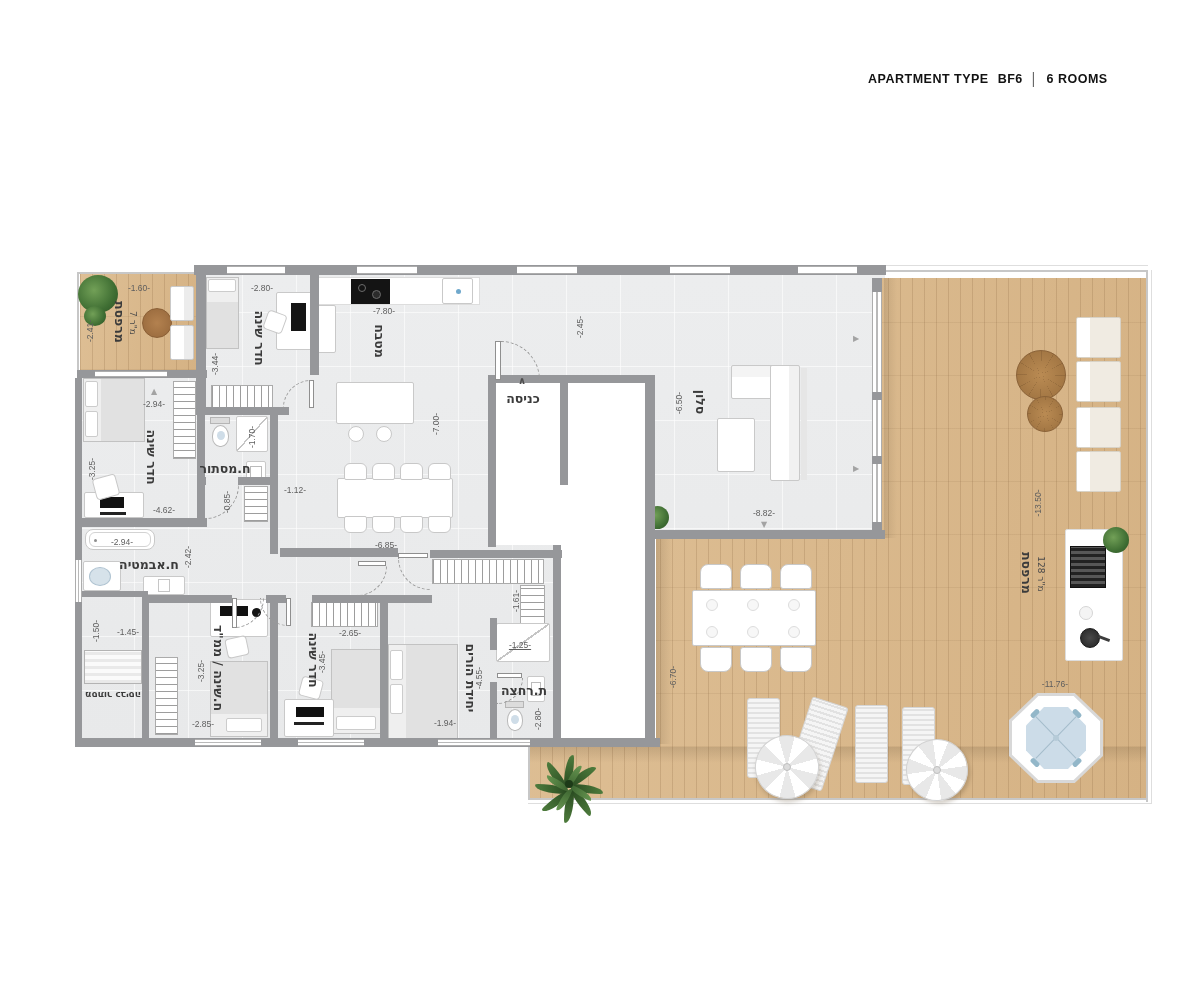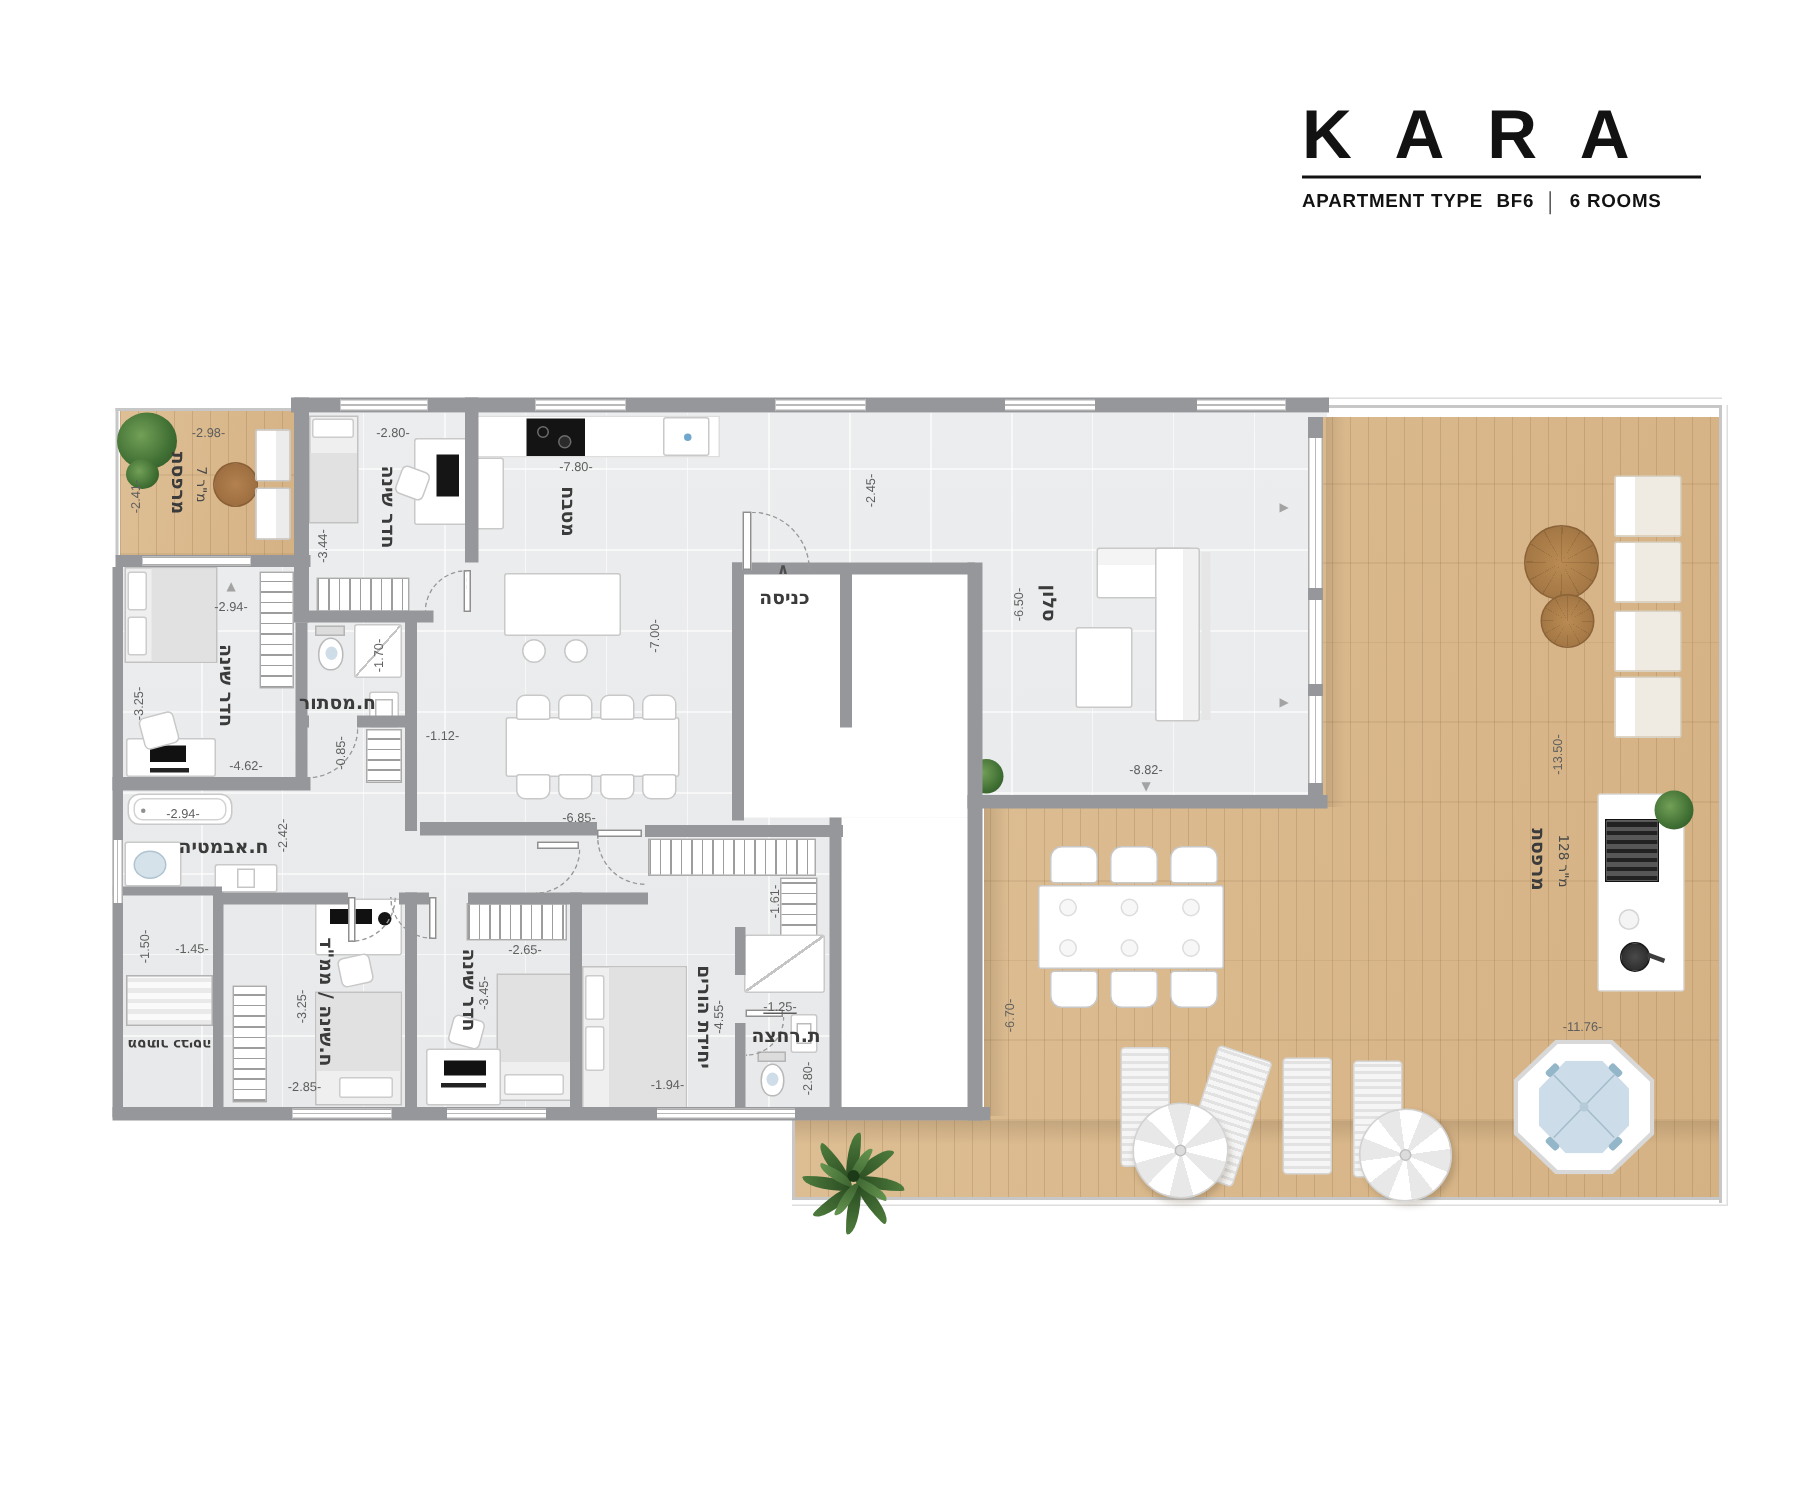--- a/index.html
+++ b/index.html
@@ -82,7 +82,6 @@
 <body>
 
 <div class="brand">
-  <div class="brand-name">KARA</div>
   <div class="brand-sub">
     <span>APARTMENT TYPE</span>
     <span>BF6</span>

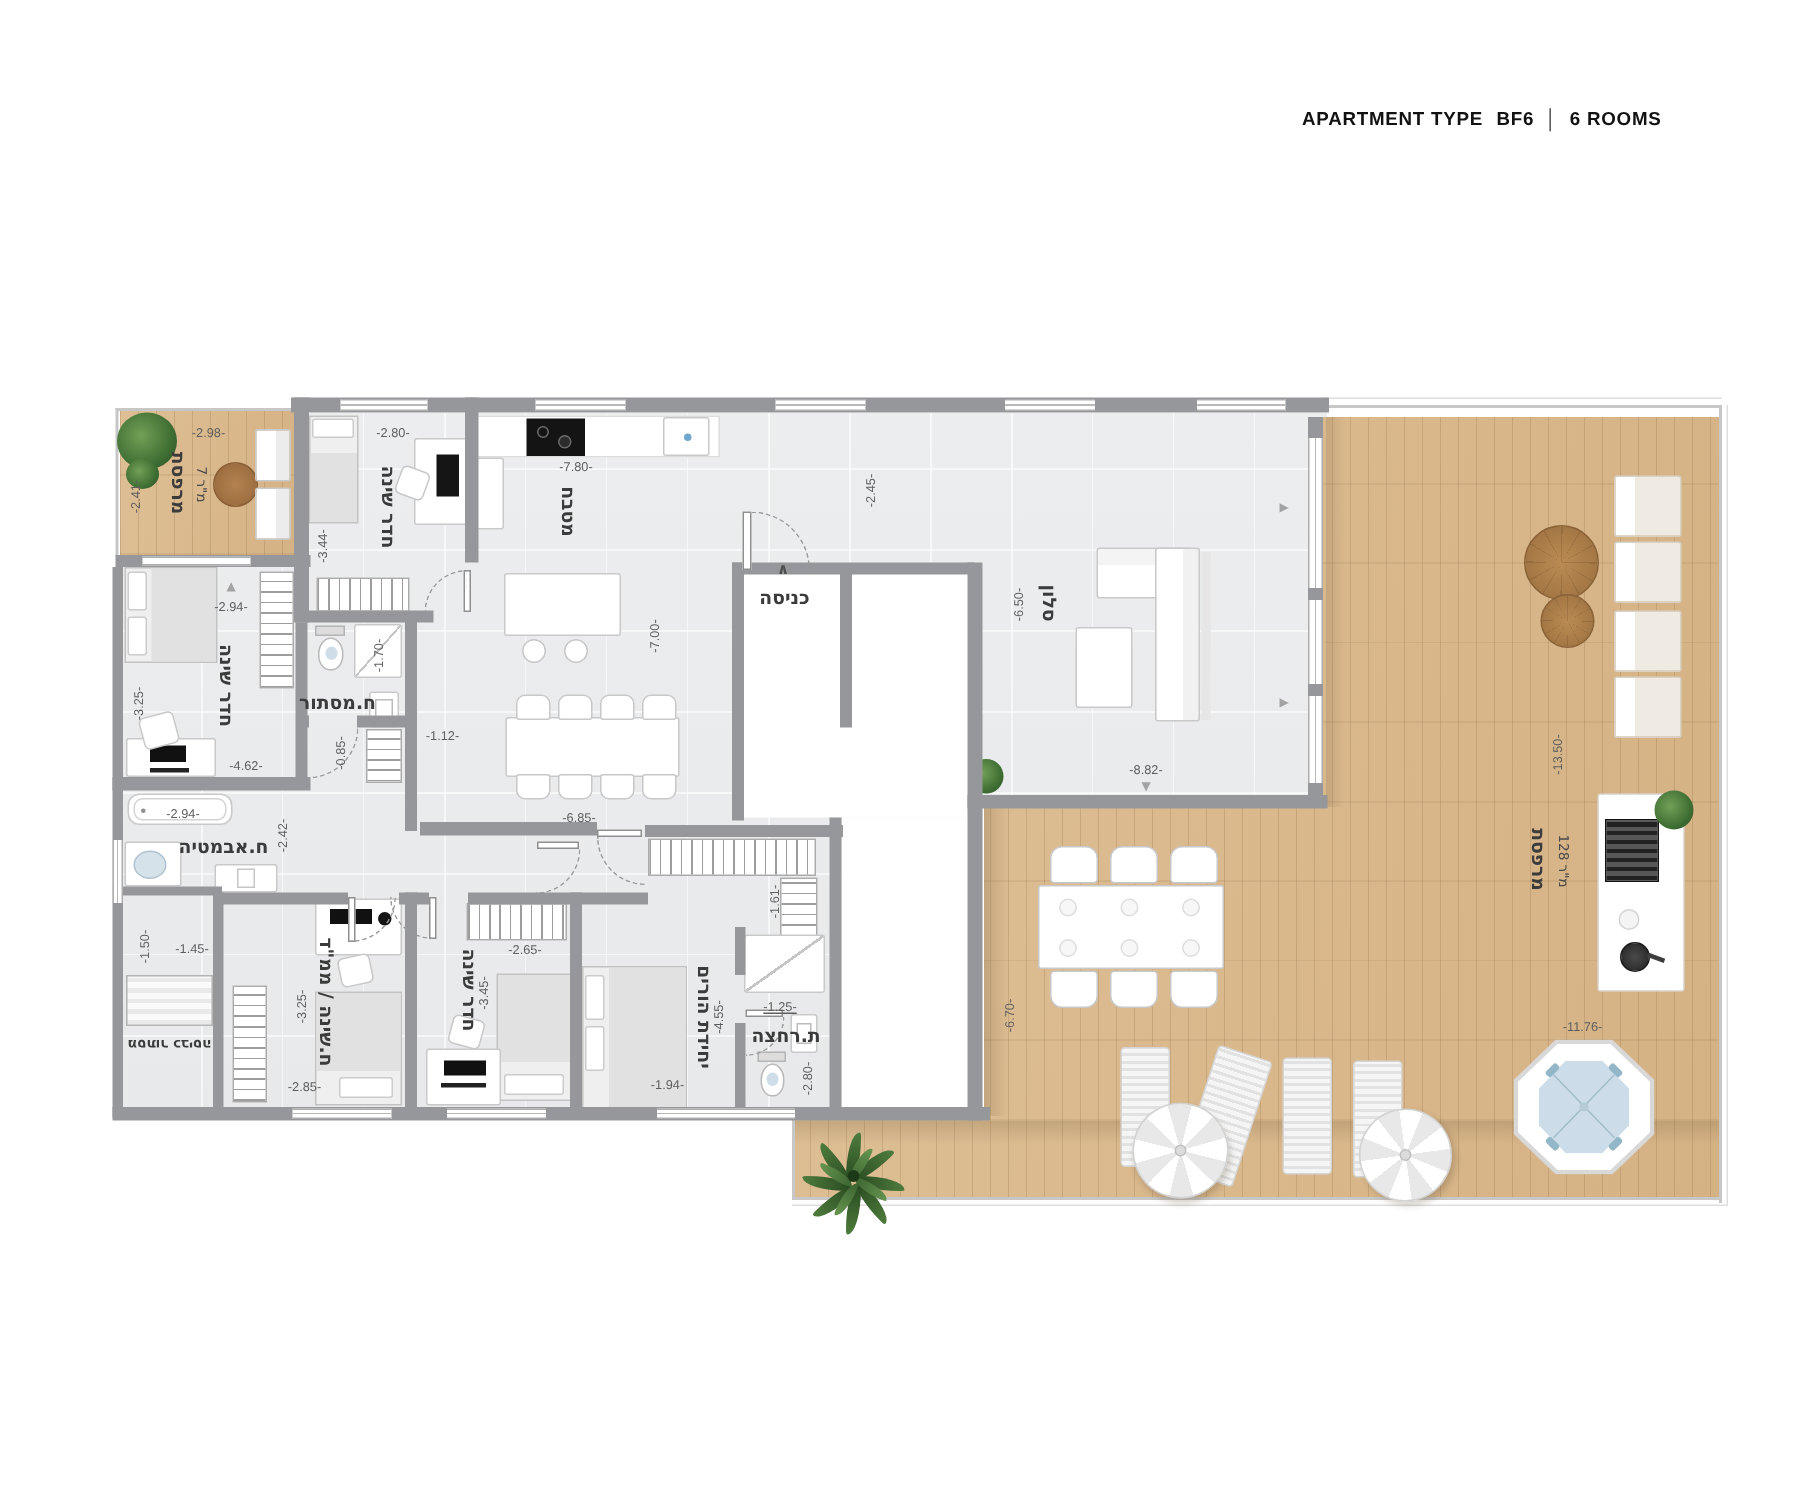--- a/index.html
+++ b/index.html
@@ -355,7 +355,7 @@
       <span class="rlabel" style="left: 524px; top: 690px;">ת.רחצה</span>
       <span class="rlabel v" style="left: 1026px; top: 573px;">מרפסת</span>
       <span class="rlabel v small" style="left: 1041px; top: 574px;">128 מ"ר</span>
-      <span class="dim" style="left: 139px; top: 288px;">-2.98-</span>
+      <span class="dim" style="left: 139px; top: 288px;">-1.60-</span>
       <span class="dim" style="left: 262px; top: 288px;">-2.80-</span>
       <span class="dim" style="left: 384px; top: 311px;">-7.80-</span>
       <span class="dim v" style="left: 580px; top: 327px;">-2.45-</span>

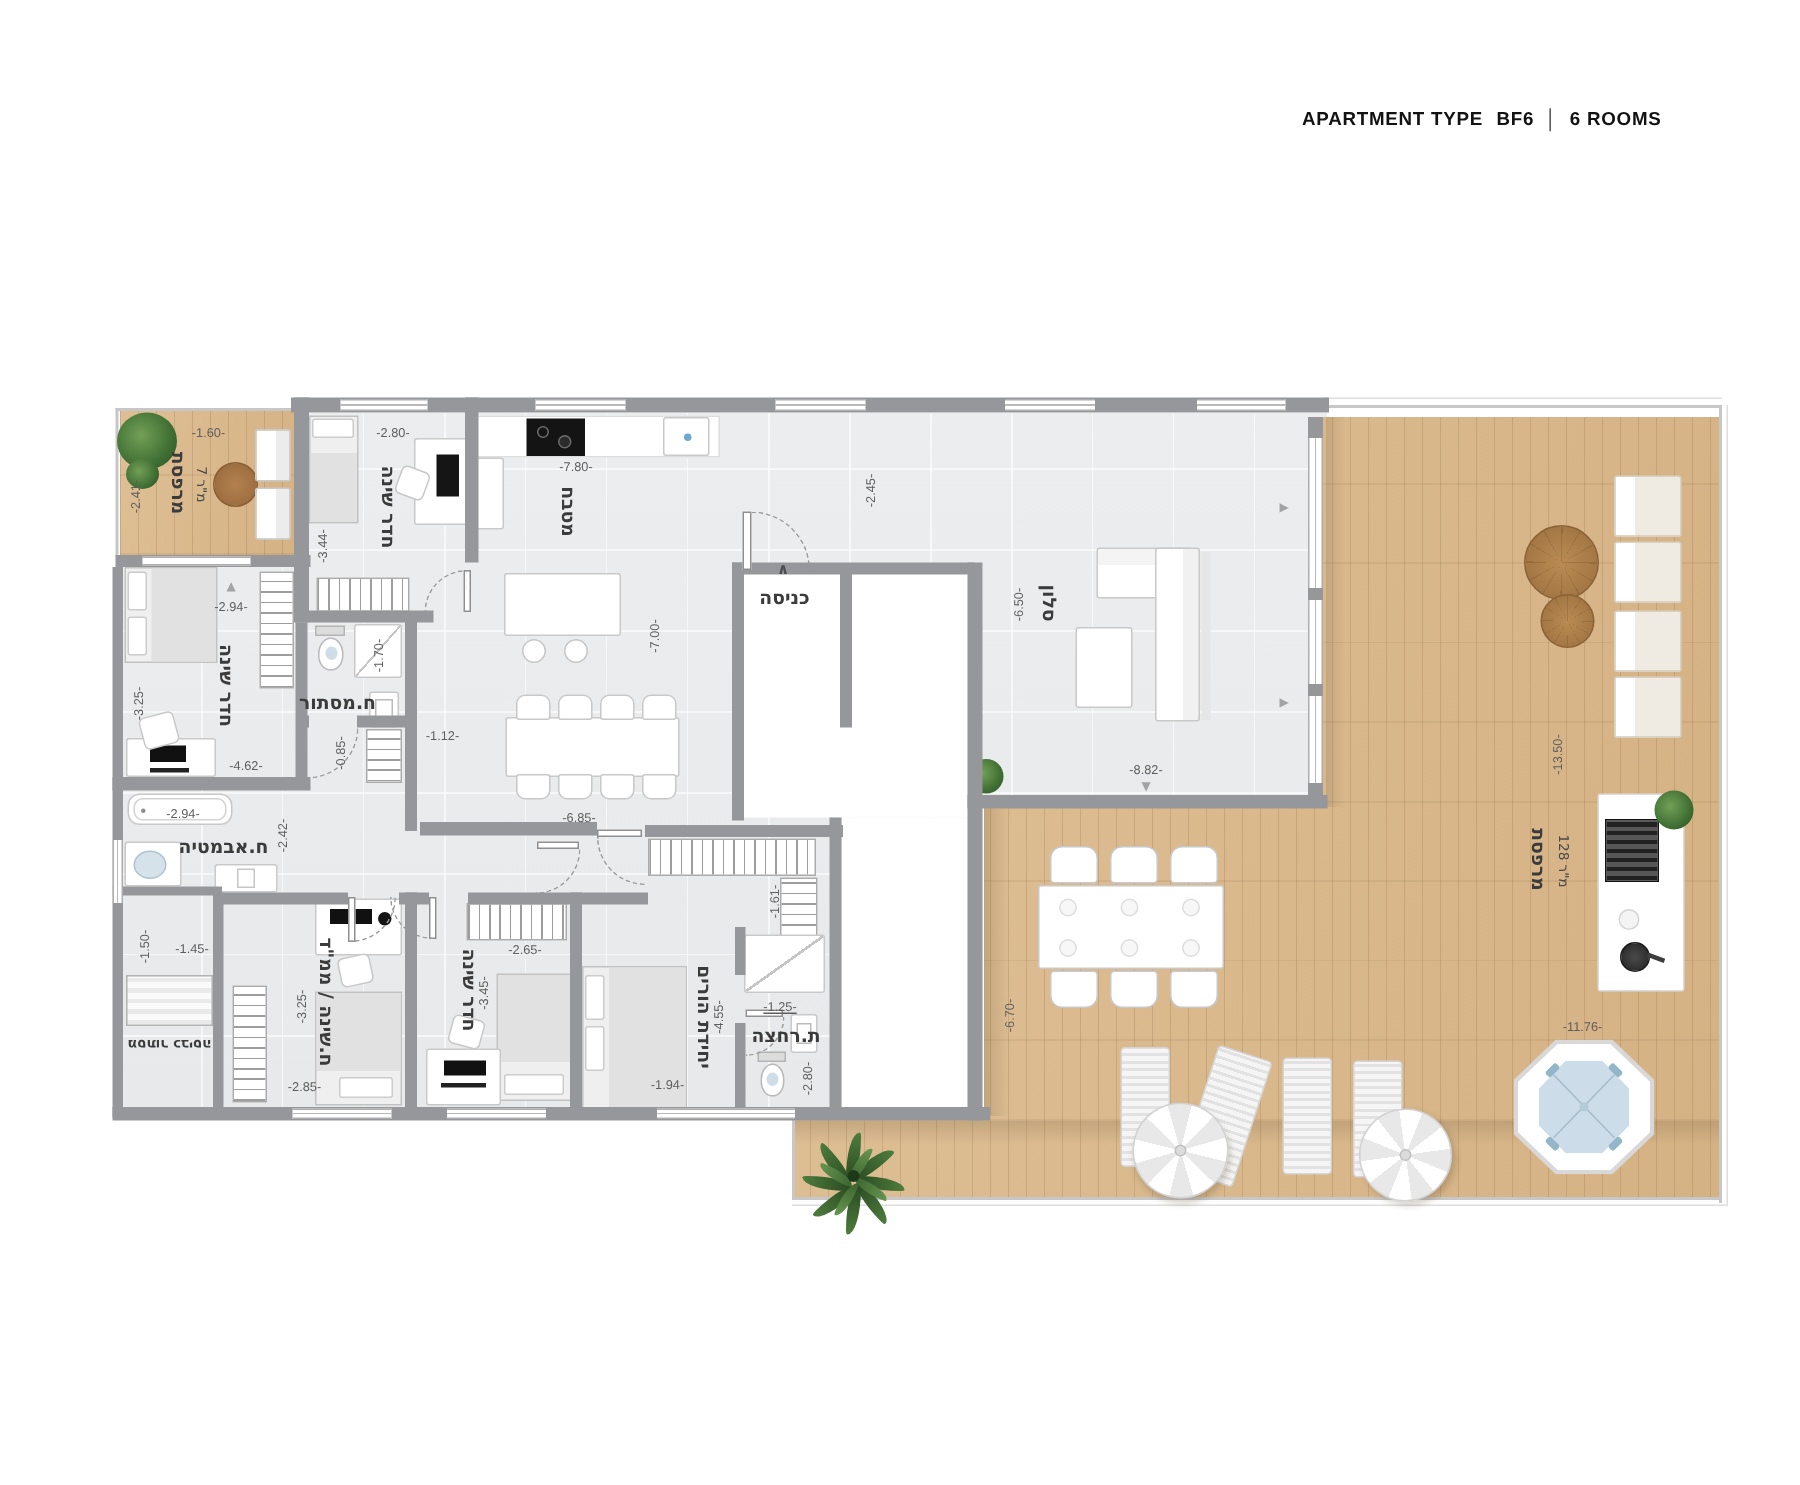--- a/index.html
+++ b/index.html
@@ -377,7 +377,7 @@
       <span class="dim v" style="left: 96px; top: 631px;">-1.50-</span>
       <span class="dim" style="left: 128px; top: 632px;">-1.45-</span>
       <span class="dim" style="left: 350px; top: 633px;">-2.65-</span>
-      <span class="dim" style="left: 520px; top: 671px; text-decoration: underline;">-1.25-</span>
+      <span class="dim" style="left: 520px; top: 645px; text-decoration: underline;">-1.25-</span>
       <span class="dim v" style="left: 201px; top: 671px;">-3.25-</span>
       <span class="dim v" style="left: 322px; top: 662px;">-3.45-</span>
       <span class="dim v" style="left: 673px; top: 677px;">-6.70-</span>

